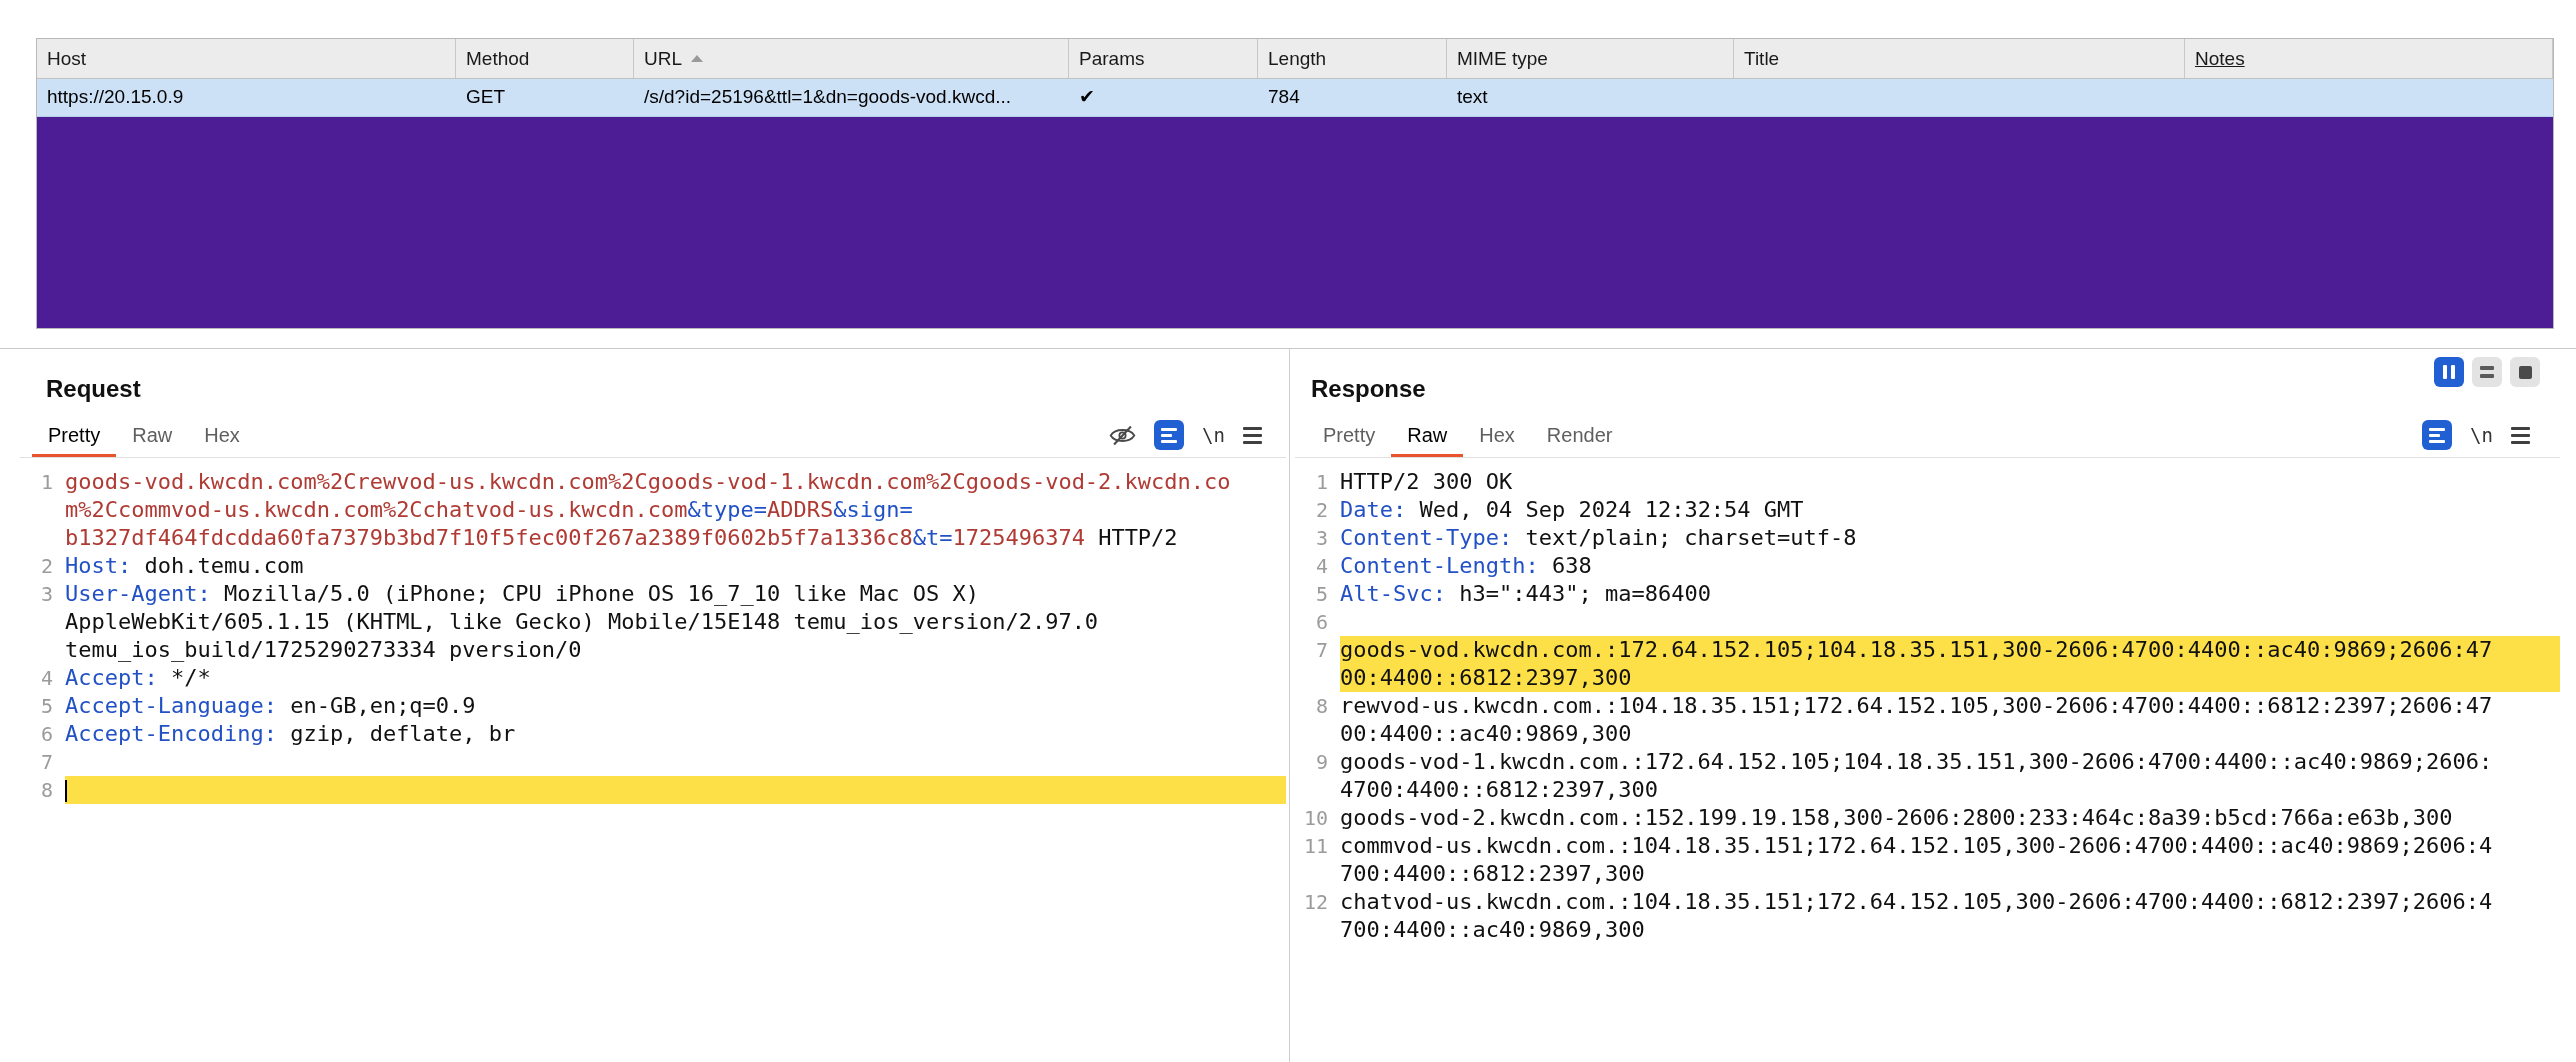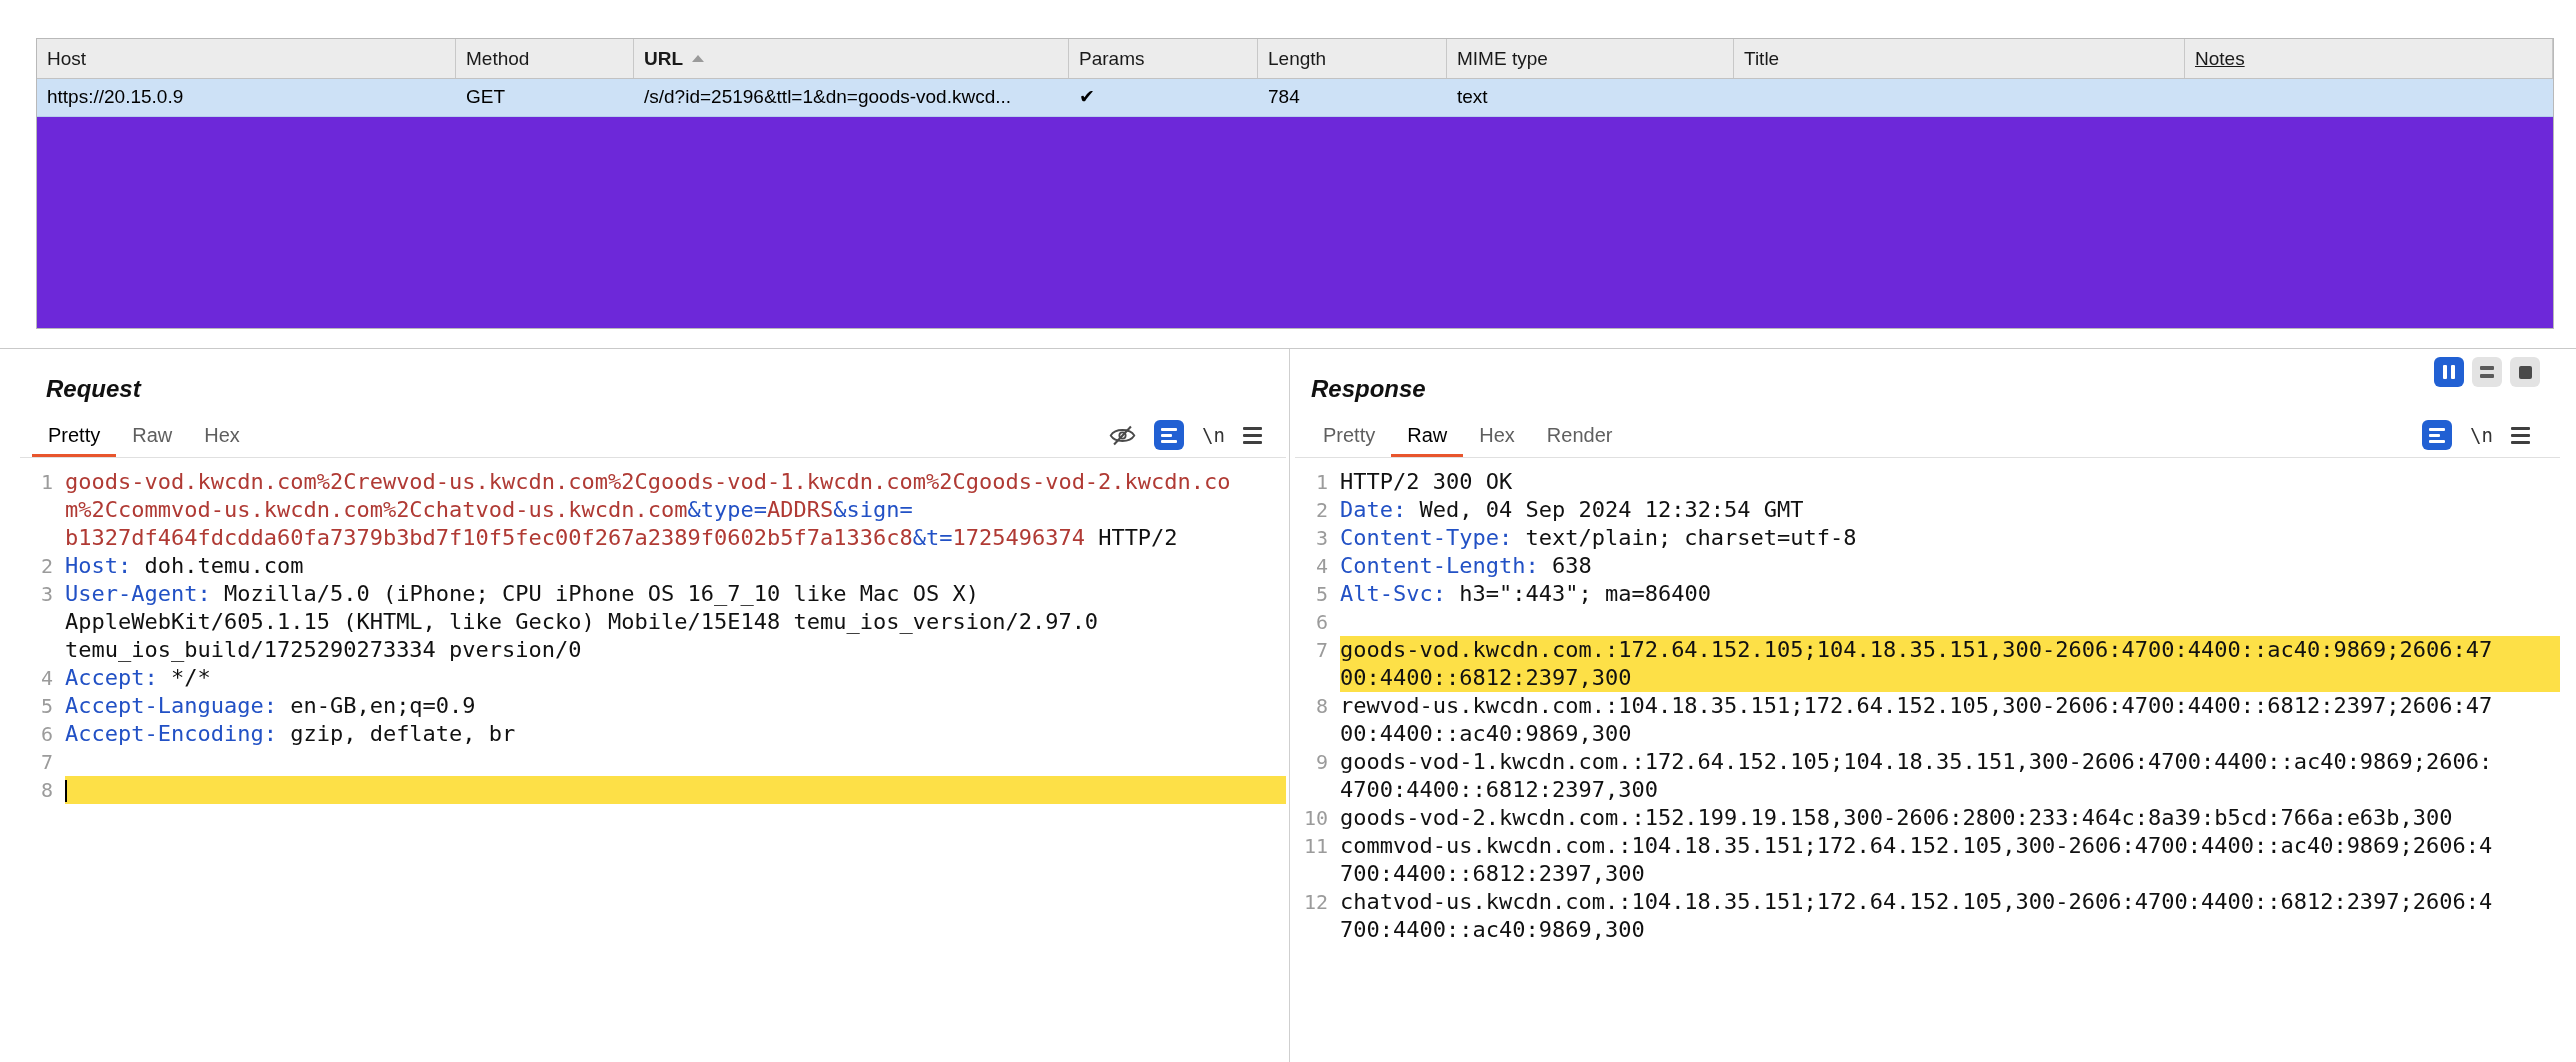--- a/index.html
+++ b/index.html
@@ -14,7 +14,7 @@
   
   .table-region {
     position:absolute; left:36px; top:38px; width:2518px; height:291px;
-    border:1px solid #b9b9b9; background:#6d28d9;
+    border:1px solid #b9b9b9; background:#4c1d95;
   }
   .thead { display:flex; height:40px; background:#ececec; border-bottom:1px solid #c2c2c2; }
   .hcell {

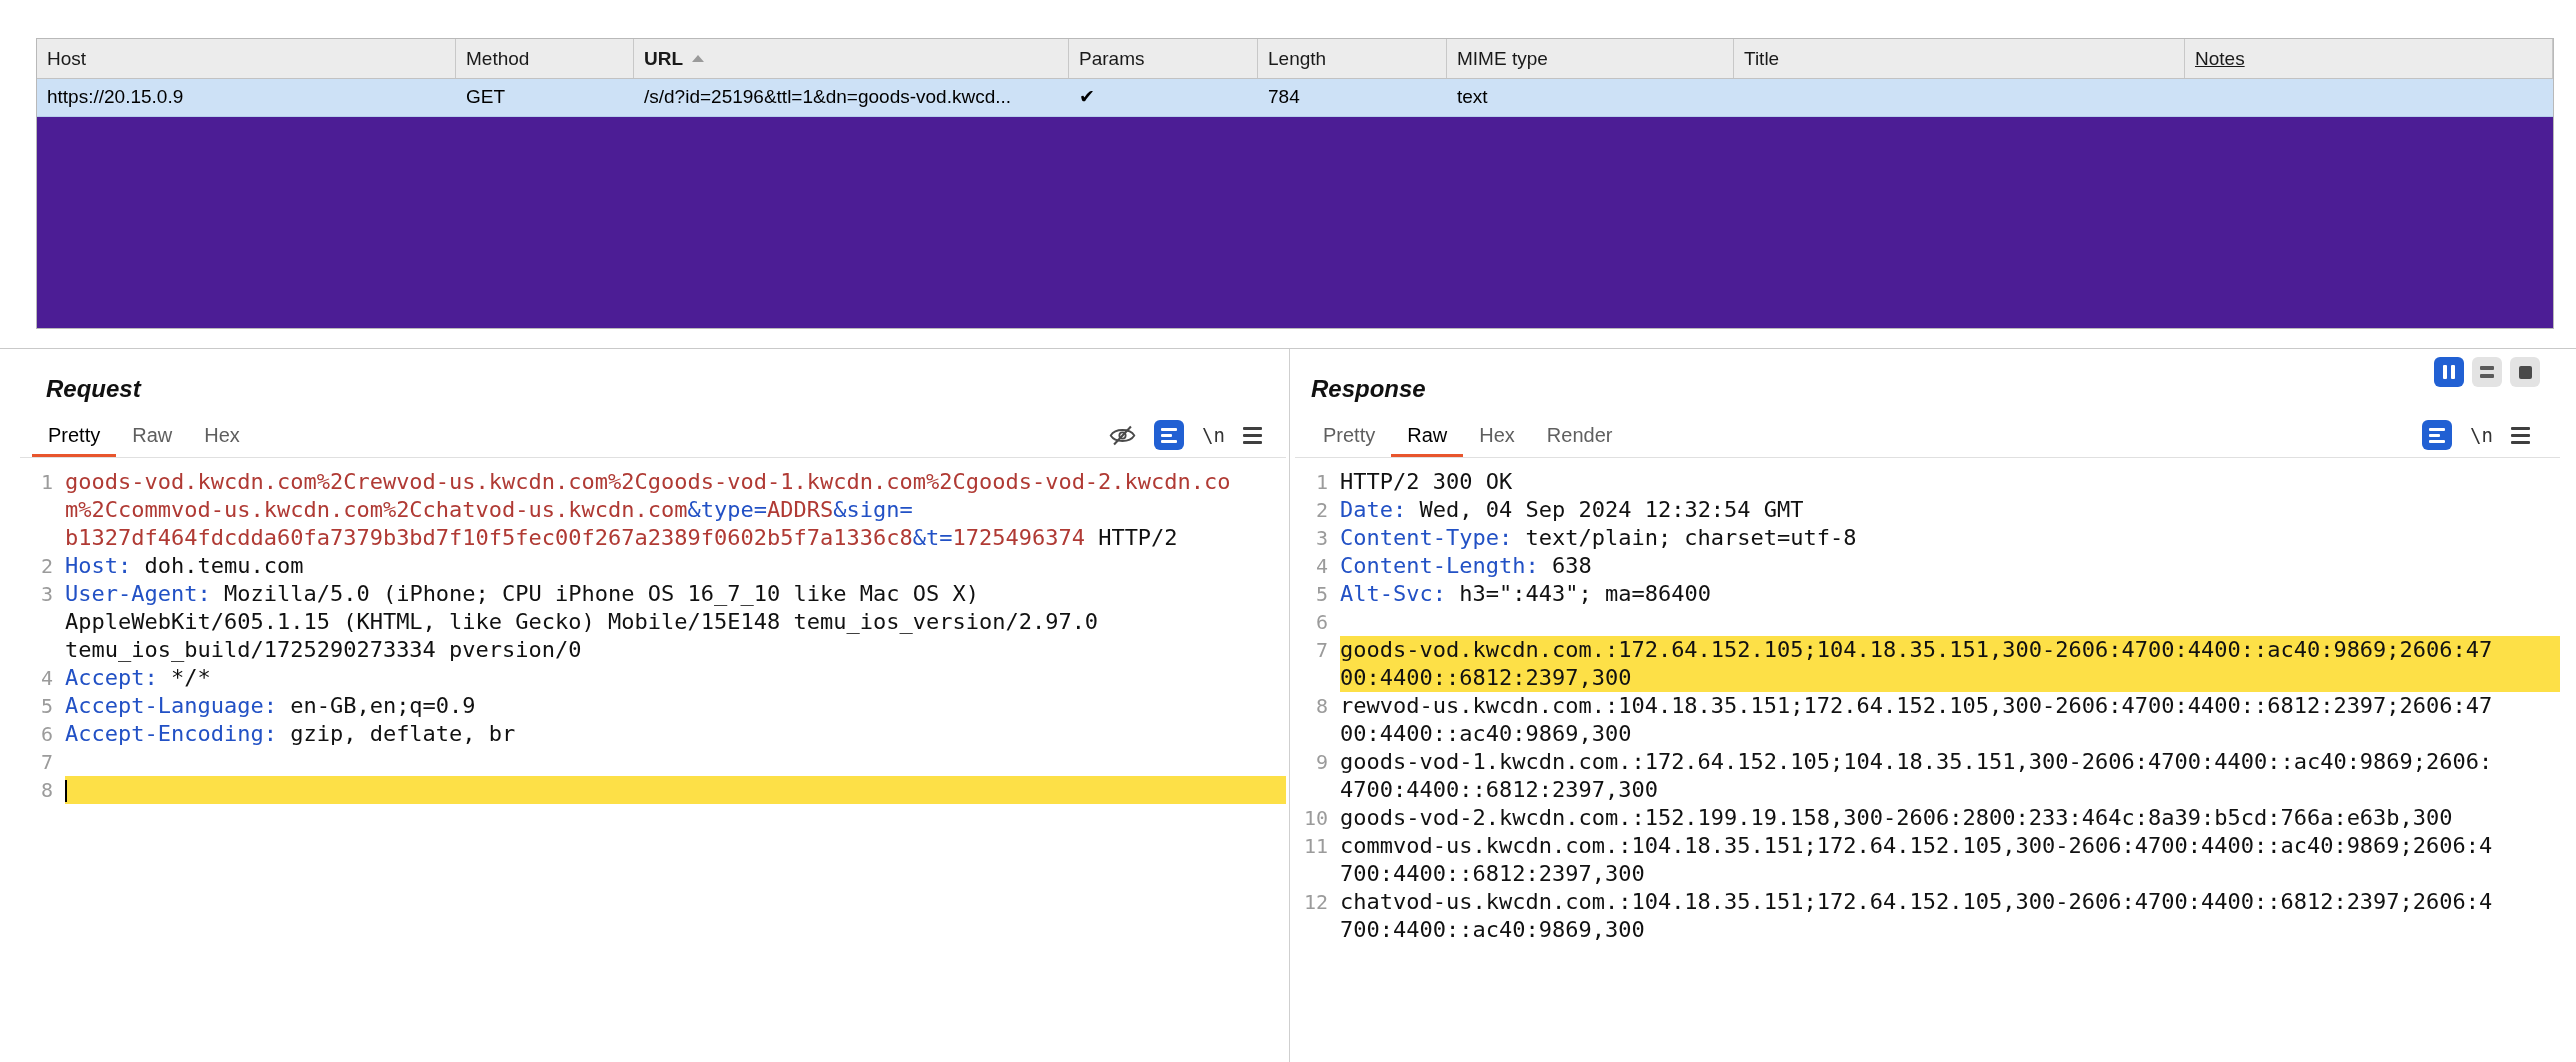--- a/index.html
+++ b/index.html
@@ -113,7 +113,7 @@
       <div class="hcell" style="width: 178px;">
         <span>Method</span>
       </div>
-      <div class="hcell" style="width: 435px; font-weight: bold;">
+      <div class="hcell" style="width: 435px;">
         <span>URL</span>
         <div class="sort-caret"></div>
       </div>

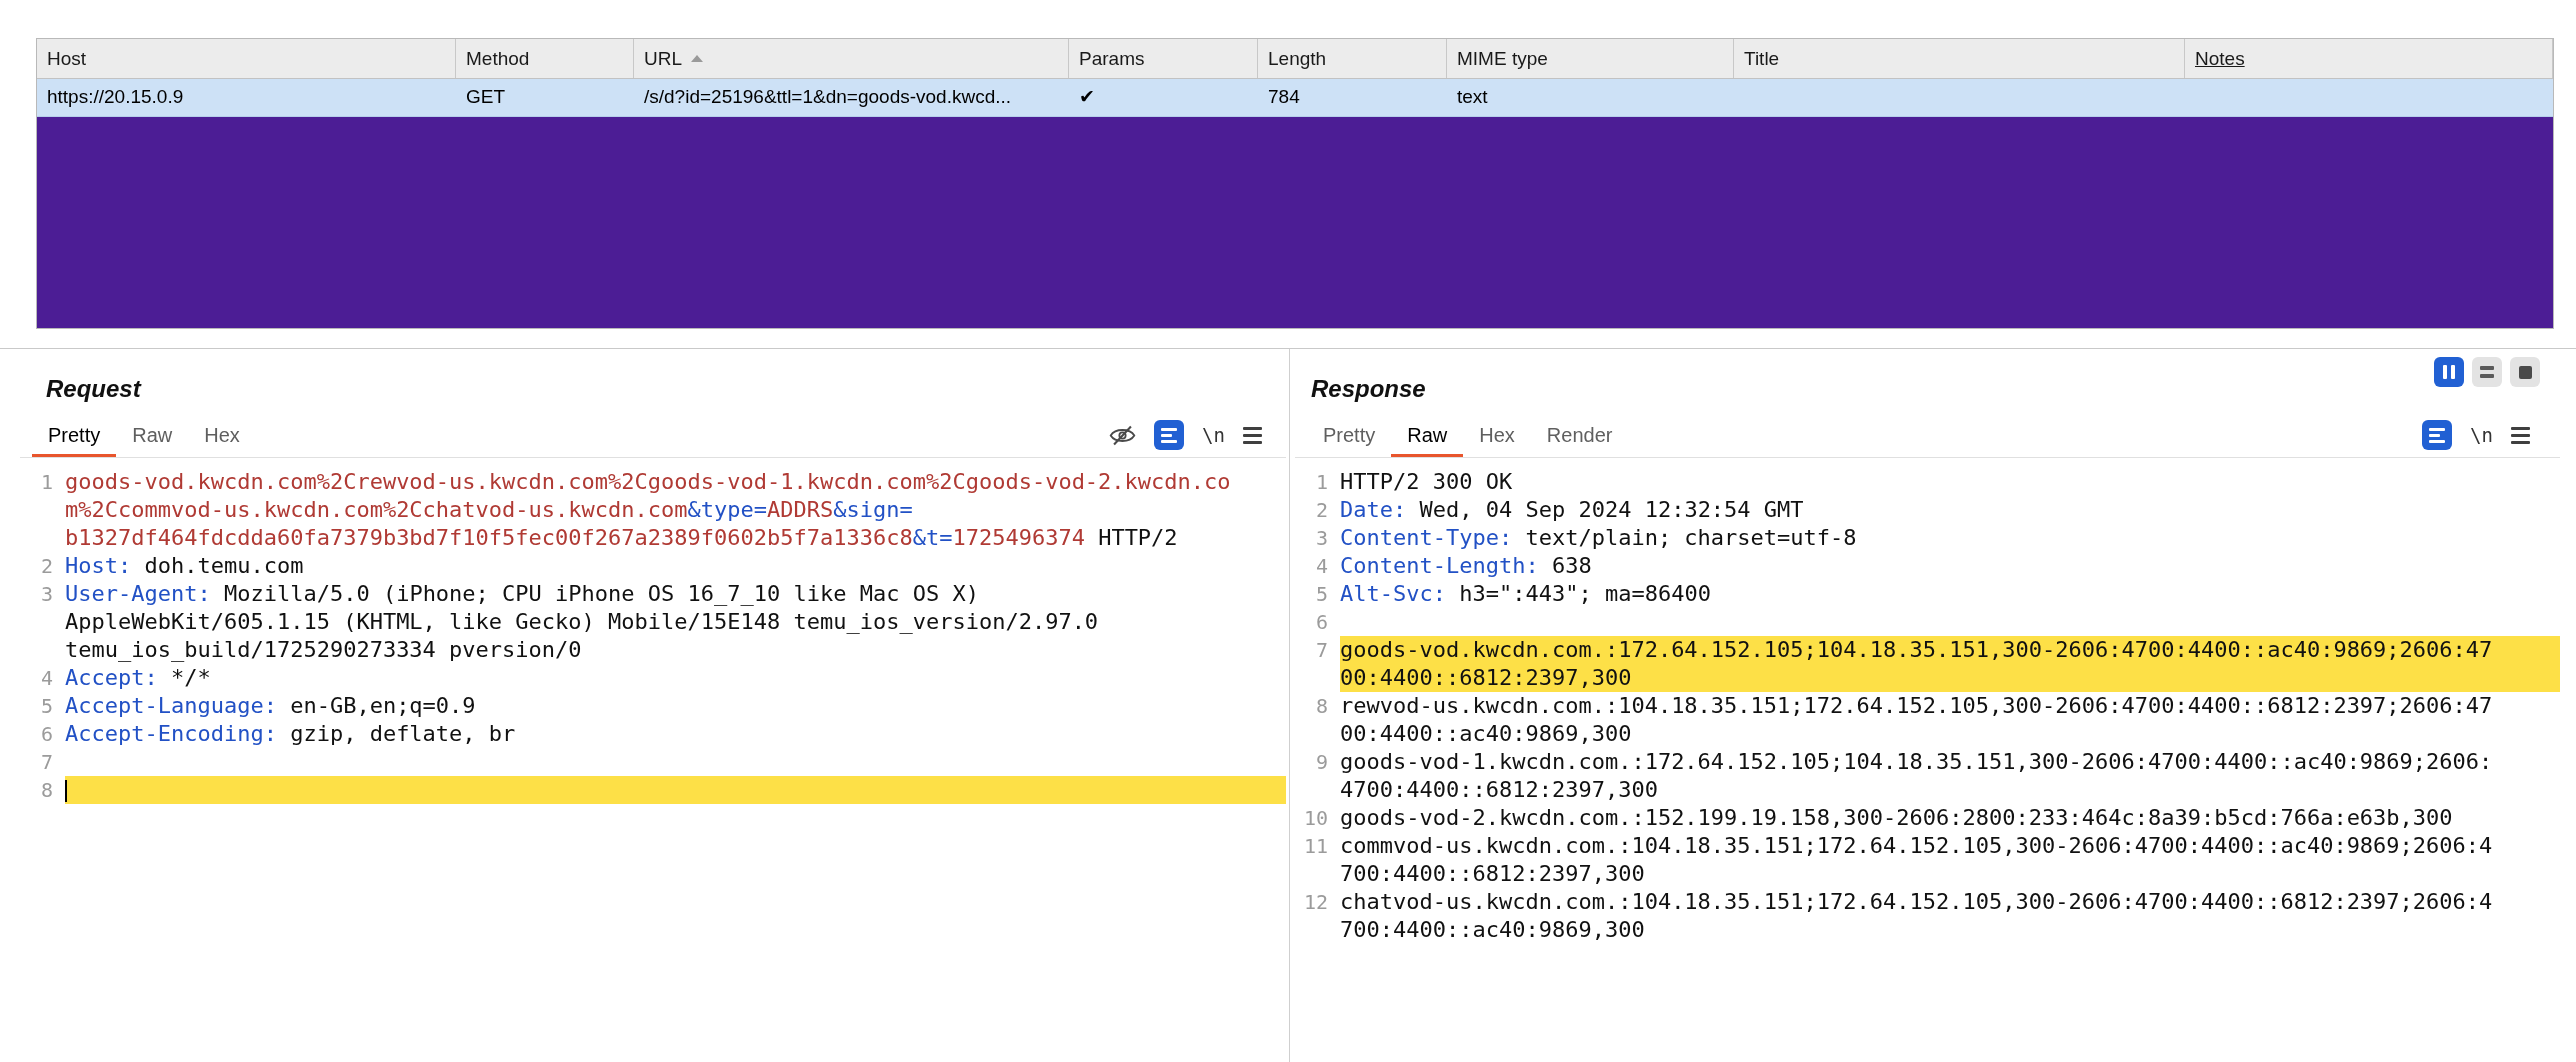--- a/index.html
+++ b/index.html
@@ -43,7 +43,7 @@
   .panel { position:absolute; top:0; bottom:0; }
   .panel.request  { left:20px;   width:1266px; }
   .panel.response { left:1295px; width:1265px; }
-  .panel-title { margin:26px 0 0 26px; font-size:24px; font-weight:bold; color:#111;font-style:italic; }
+  .panel-title { margin:26px 0 0 26px; font-size:24px; font-weight:bold; color:#111; }
   .panel.response .panel-title { margin-left:16px; }
 
   .tabbar {

